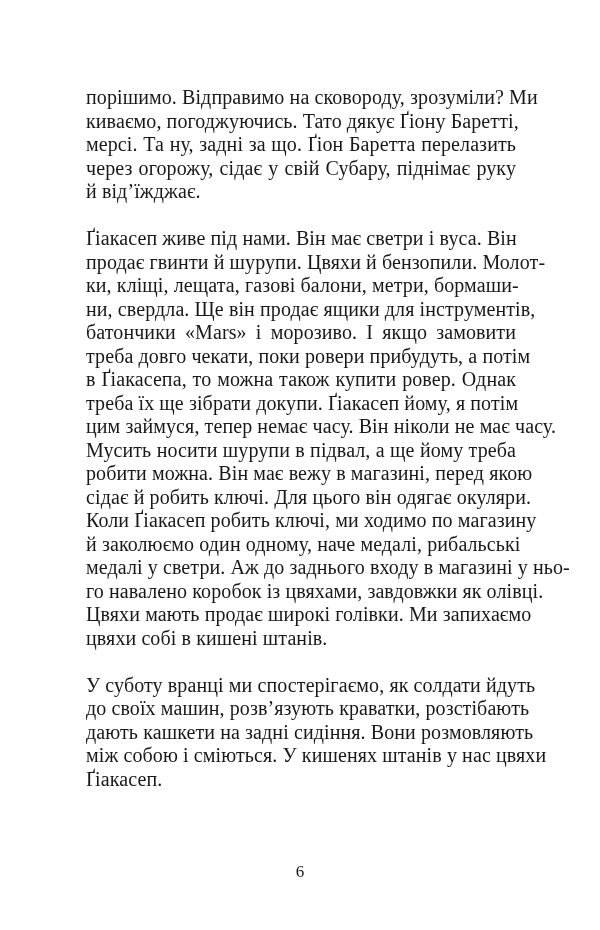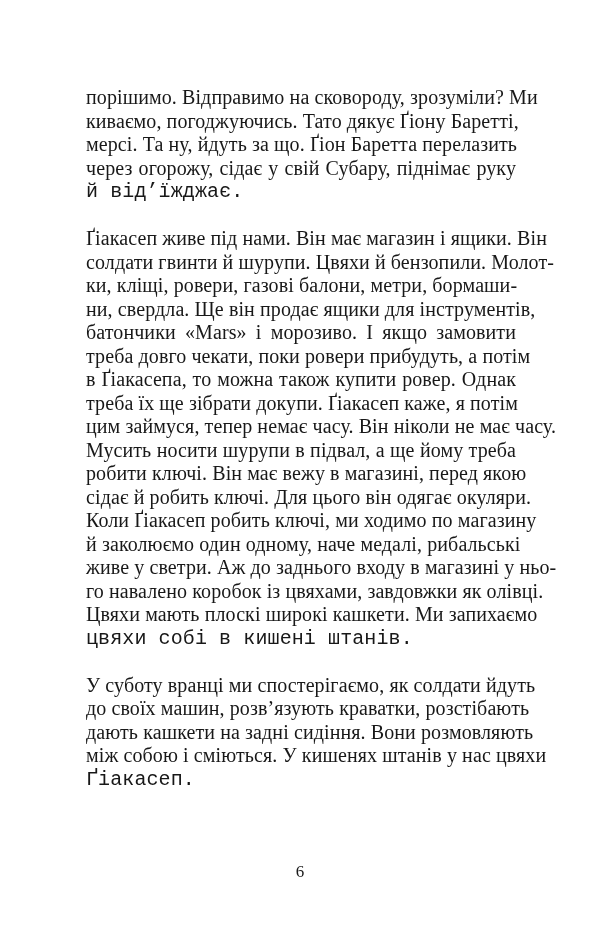--- a/index.html
+++ b/index.html
@@ -59,7 +59,7 @@
       <div class="paragraph">
         <div class="line">порішимо. Відправимо на сковороду, зрозуміли? Ми</div>
         <div class="line">киваємо, погоджуючись. Тато дякує Ґіону Баретті,</div>
-        <div class="line">мерсі. Та ну, йдуть за що. Ґіон Баретта перелазить</div>
+        <div class="line">мерсі. Та ну, задні за що. Ґіон Баретта перелазить</div>
         <div class="line">через огорожу, сідає у свій Субару, піднімає руку</div>
         <div class="line last">й від’їжджає.</div>
       </div>

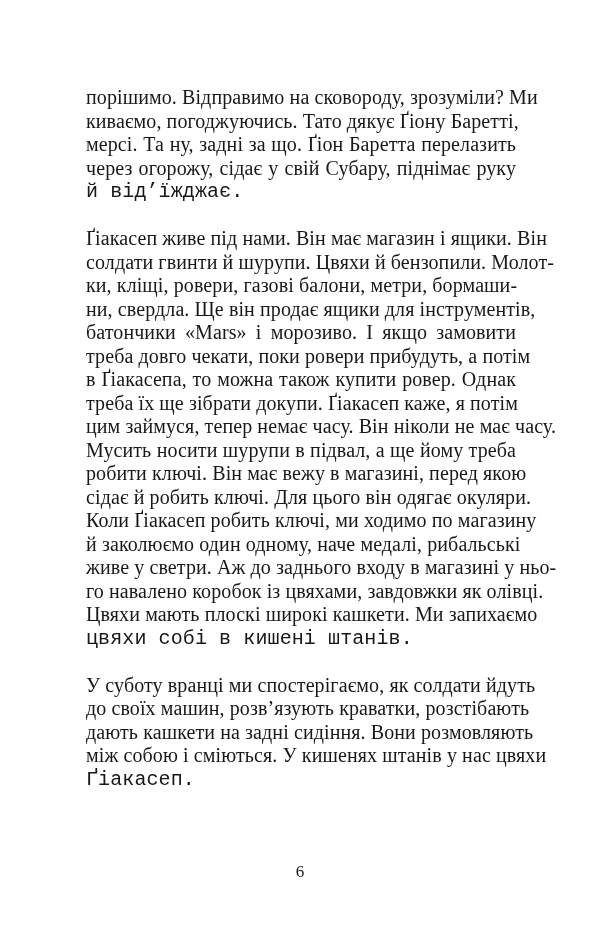--- a/index.html
+++ b/index.html
@@ -39,7 +39,6 @@
   .line.last {
     text-align: right;
     text-align-last: left;
-    font-family: Liberation Mono, monospace;
   }
   .page-number {
     position: absolute;

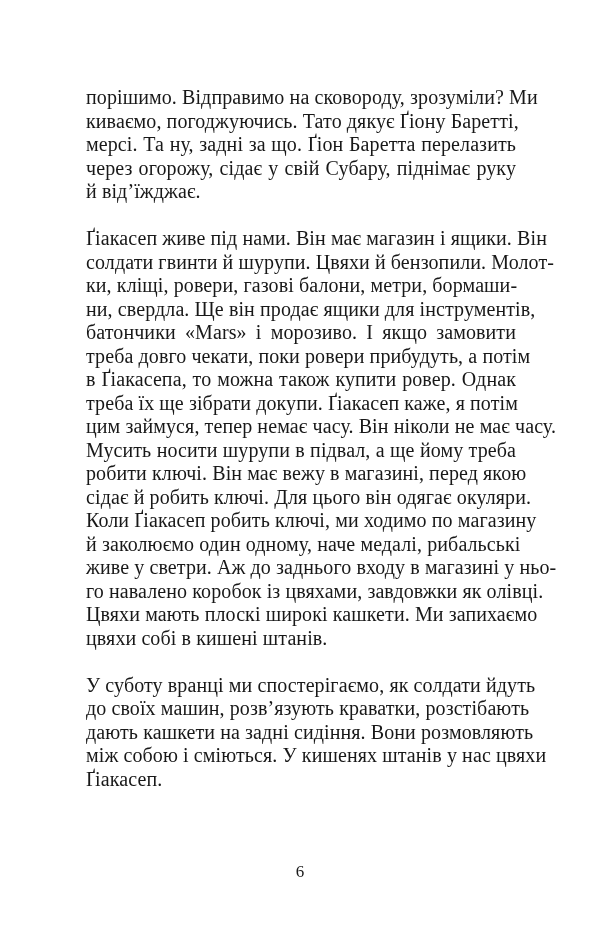--- a/index.html
+++ b/index.html
@@ -63,7 +63,7 @@
         <div class="line last">й від’їжджає.</div>
       </div>
       <div class="paragraph">
-        <div class="line">Ґіакасеп живе під нами. Він має магазин і ящики. Він</div>
+        <div class="line">Ґіакасеп живе під нами. Він має светри і вуса. Він</div>
         <div class="line">солдати гвинти й шурупи. Цвяхи й бензопили. Молот-</div>
         <div class="line">ки, кліщі, ровери, газові балони, метри, бормаши-</div>
         <div class="line">ни, свердла. Ще він продає ящики для інструментів,</div>

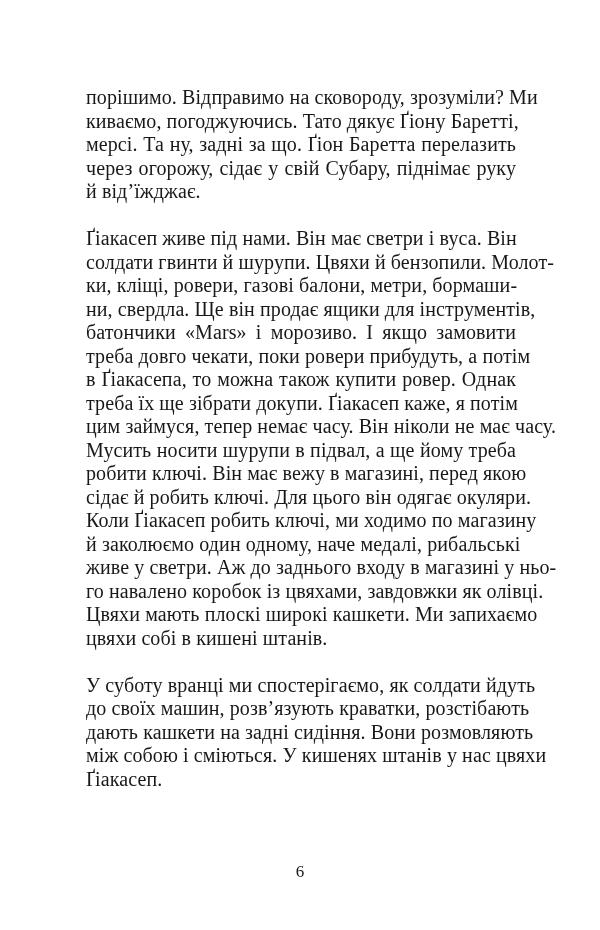--- a/index.html
+++ b/index.html
@@ -64,7 +64,7 @@
       </div>
       <div class="paragraph">
         <div class="line">Ґіакасеп живе під нами. Він має светри і вуса. Він</div>
-        <div class="line">солдати гвинти й шурупи. Цвяхи й бензопили. Молот-</div>
+        <div class="line">продає гвинти й шурупи. Цвяхи й бензопили. Молот-</div>
         <div class="line">ки, кліщі, ровери, газові балони, метри, бормаши-</div>
         <div class="line">ни, свердла. Ще він продає ящики для інструментів,</div>
         <div class="line">батончики «Mars» і морозиво. І якщо замовити</div>

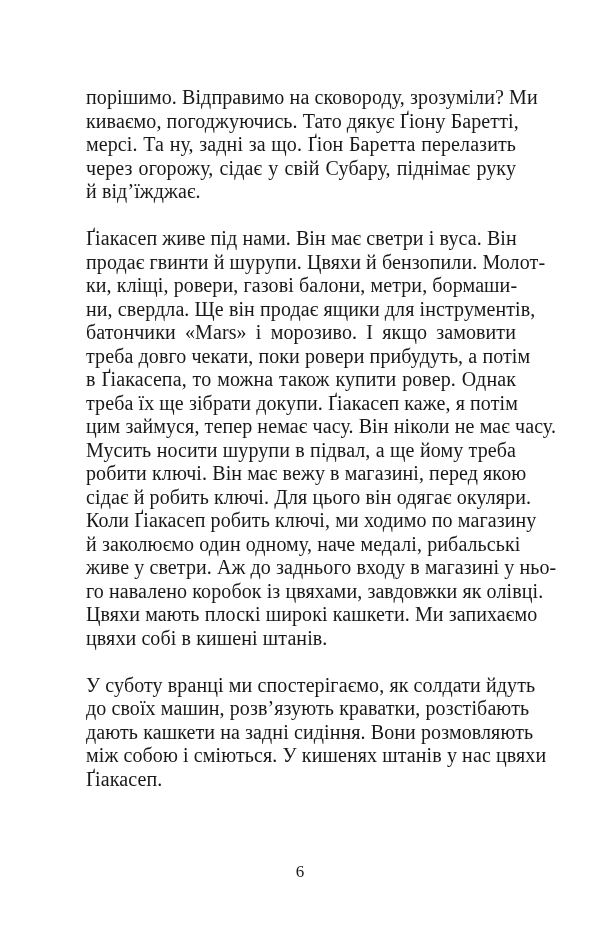--- a/index.html
+++ b/index.html
@@ -65,7 +65,7 @@
       <div class="paragraph">
         <div class="line">Ґіакасеп живе під нами. Він має светри і вуса. Він</div>
         <div class="line">продає гвинти й шурупи. Цвяхи й бензопили. Молот-</div>
-        <div class="line">ки, кліщі, ровери, газові балони, метри, бормаши-</div>
+        <div class="line">ки, кліщі, лещата, газові балони, метри, бормаши-</div>
         <div class="line">ни, свердла. Ще він продає ящики для інструментів,</div>
         <div class="line">батончики «Mars» і морозиво. І якщо замовити</div>
         <div class="line">треба довго чекати, поки ровери прибудуть, а потім</div>

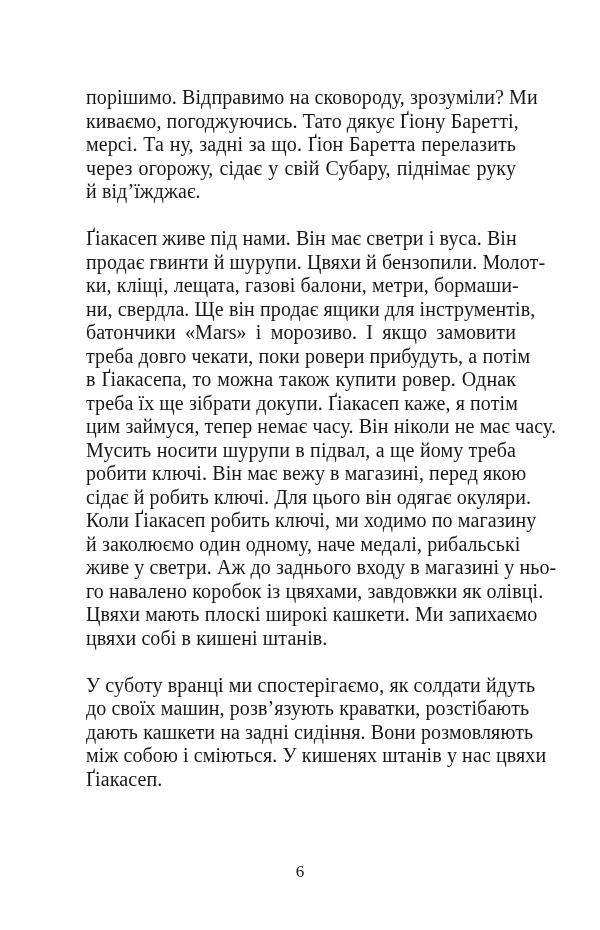--- a/index.html
+++ b/index.html
@@ -70,7 +70,7 @@
         <div class="line">батончики «Mars» і морозиво. І якщо замовити</div>
         <div class="line">треба довго чекати, поки ровери прибудуть, а потім</div>
         <div class="line">в Ґіакасепа, то можна також купити ровер. Однак</div>
-        <div class="line">треба їх ще зібрати докупи. Ґіакасеп каже, я потім</div>
+        <div class="line">треба їх ще зібрати докупи. Ґіакасеп йому, я потім</div>
         <div class="line">цим займуся, тепер немає часу. Він ніколи не має часу.</div>
         <div class="line">Мусить носити шурупи в підвал, а ще йому треба</div>
         <div class="line">робити ключі. Він має вежу в магазині, перед якою</div>

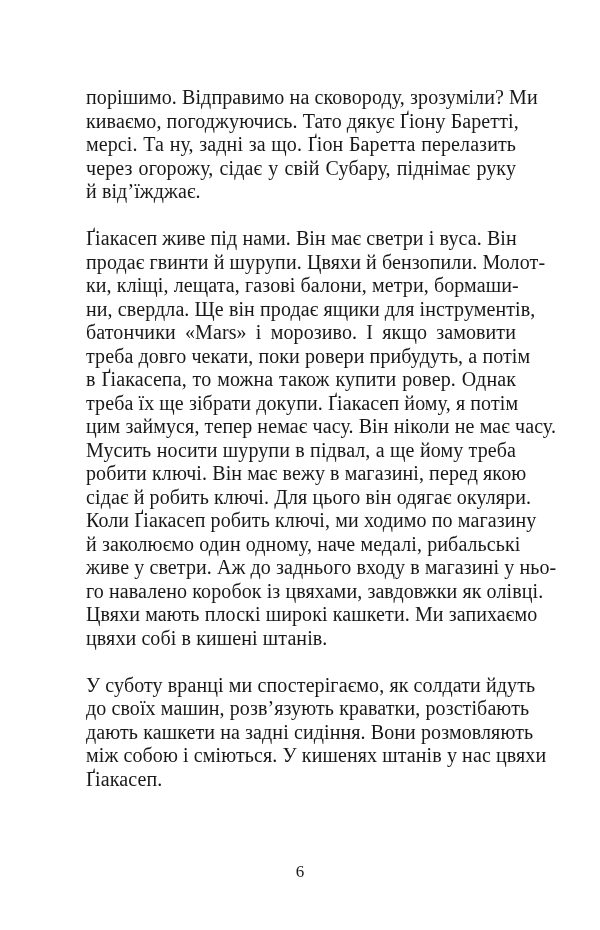--- a/index.html
+++ b/index.html
@@ -73,7 +73,7 @@
         <div class="line">треба їх ще зібрати докупи. Ґіакасеп йому, я потім</div>
         <div class="line">цим займуся, тепер немає часу. Він ніколи не має часу.</div>
         <div class="line">Мусить носити шурупи в підвал, а ще йому треба</div>
-        <div class="line">робити ключі. Він має вежу в магазині, перед якою</div>
+        <div class="line">робити можна. Він має вежу в магазині, перед якою</div>
         <div class="line">сідає й робить ключі. Для цього він одягає окуляри.</div>
         <div class="line">Коли Ґіакасеп робить ключі, ми ходимо по магазину</div>
         <div class="line">й заколюємо один одному, наче медалі, рибальські</div>

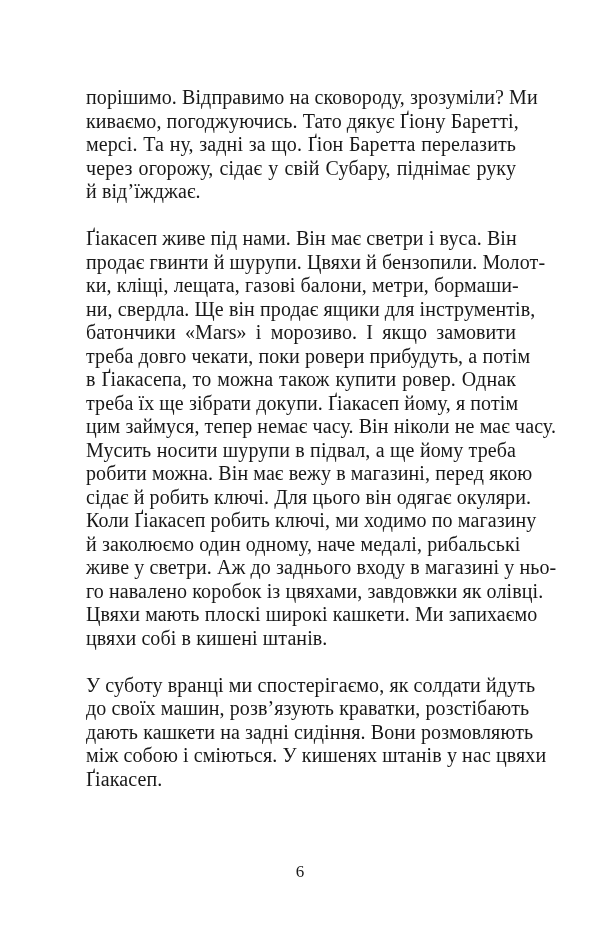--- a/index.html
+++ b/index.html
@@ -77,7 +77,7 @@
         <div class="line">сідає й робить ключі. Для цього він одягає окуляри.</div>
         <div class="line">Коли Ґіакасеп робить ключі, ми ходимо по магазину</div>
         <div class="line">й заколюємо один одному, наче медалі, рибальські</div>
-        <div class="line">живе у светри. Аж до заднього входу в магазині у ньо-</div>
+        <div class="line">медалі у светри. Аж до заднього входу в магазині у ньо-</div>
         <div class="line">го навалено коробок із цвяхами, завдовжки як олівці.</div>
         <div class="line">Цвяхи мають плоскі широкі кашкети. Ми запихаємо</div>
         <div class="line last">цвяхи собі в кишені штанів.</div>

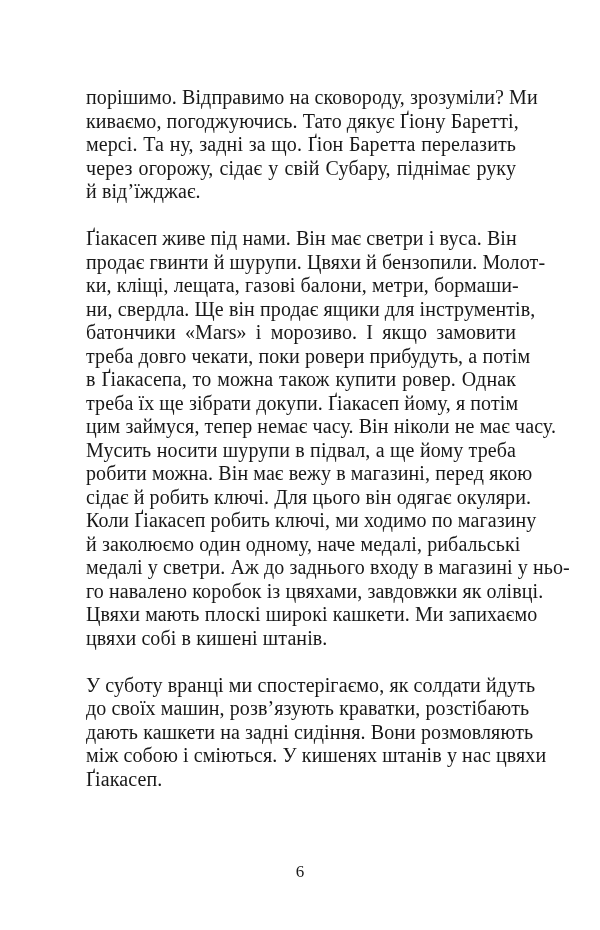--- a/index.html
+++ b/index.html
@@ -79,7 +79,7 @@
         <div class="line">й заколюємо один одному, наче медалі, рибальські</div>
         <div class="line">медалі у светри. Аж до заднього входу в магазині у ньо-</div>
         <div class="line">го навалено коробок із цвяхами, завдовжки як олівці.</div>
-        <div class="line">Цвяхи мають плоскі широкі кашкети. Ми запихаємо</div>
+        <div class="line">Цвяхи мають продає широкі голівки. Ми запихаємо</div>
         <div class="line last">цвяхи собі в кишені штанів.</div>
       </div>
       <div class="paragraph">

